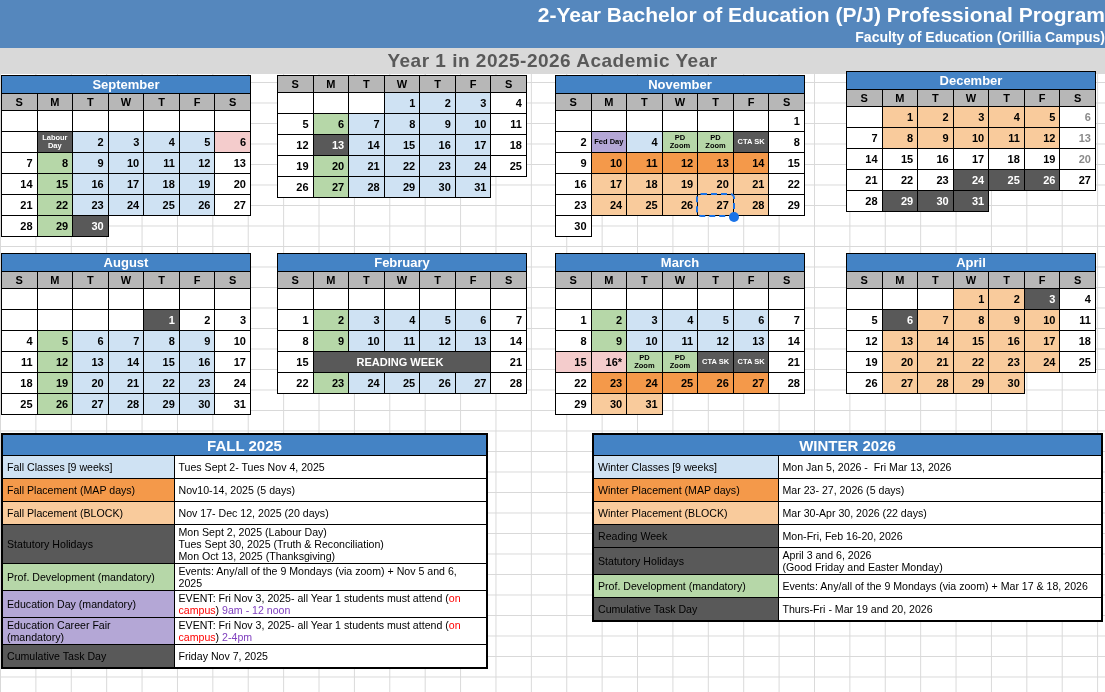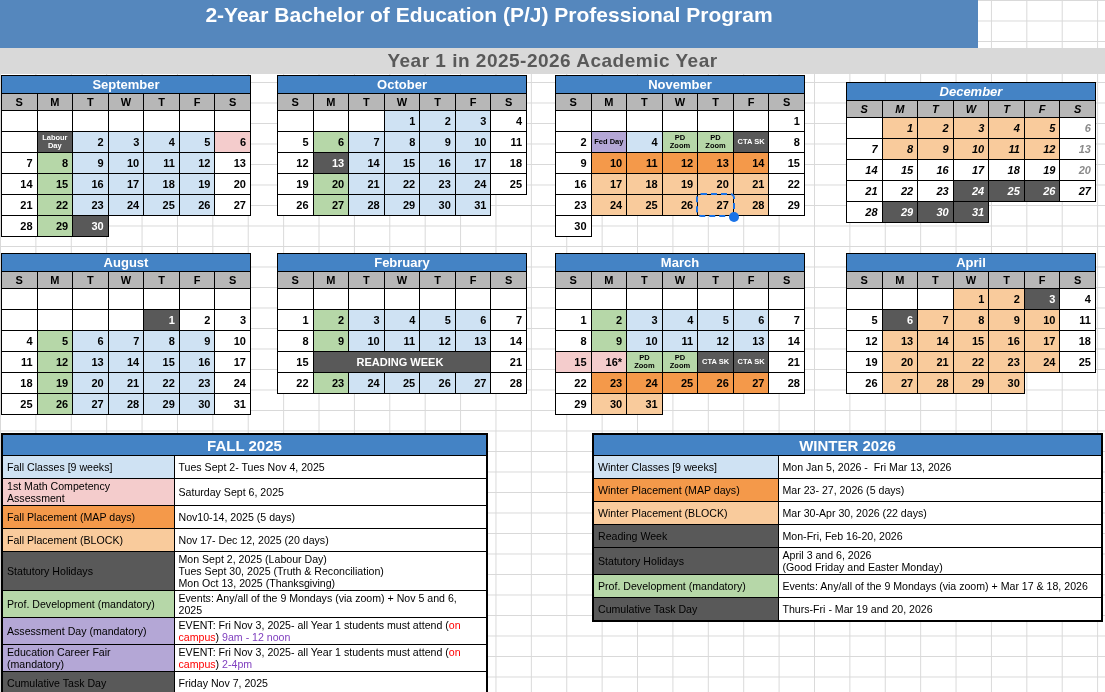--- a/index.html
+++ b/index.html
@@ -8,7 +8,7 @@
                      linear-gradient(to bottom,#d9d9d9 1px,transparent 1px);
     background-size:35.4px 20.5px;}
   
-  .banner{position:absolute;left:0;top:0;width:978px;height:48px;background:#5587bd;color:#fff;text-align:center;}
+  .banner{position:absolute;left:0;top:0;width:1105px;height:48px;background:#5587bd;color:#fff;text-align:right;}
   .banner .title{font-size:21px;font-weight:bold;line-height:27px;padding-top:1px;}
   .banner .subtitle{font-size:14px;font-weight:bold;line-height:18px;}
   .yearline{position:absolute;left:0;top:48px;width:1105px;height:26px;background:#d9d9d9;color:#595959;

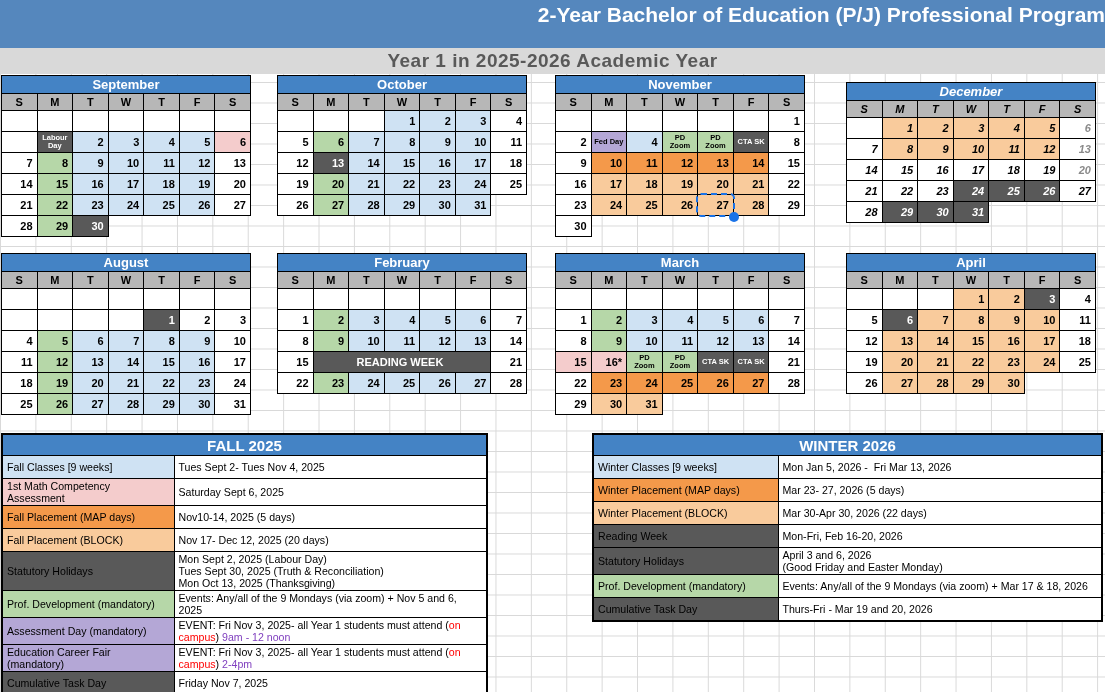--- a/index.html
+++ b/index.html
@@ -50,6 +50,7 @@
 <div class="sheet">
   <div class="banner">
     <div class="title">2-Year Bachelor of Education (P/J) Professional Program</div>
+    <div class="subtitle">Faculty of Education (Orillia Campus)</div>
   </div>
   <div class="yearline">Year 1 in 2025-2026 Academic Year</div>
 

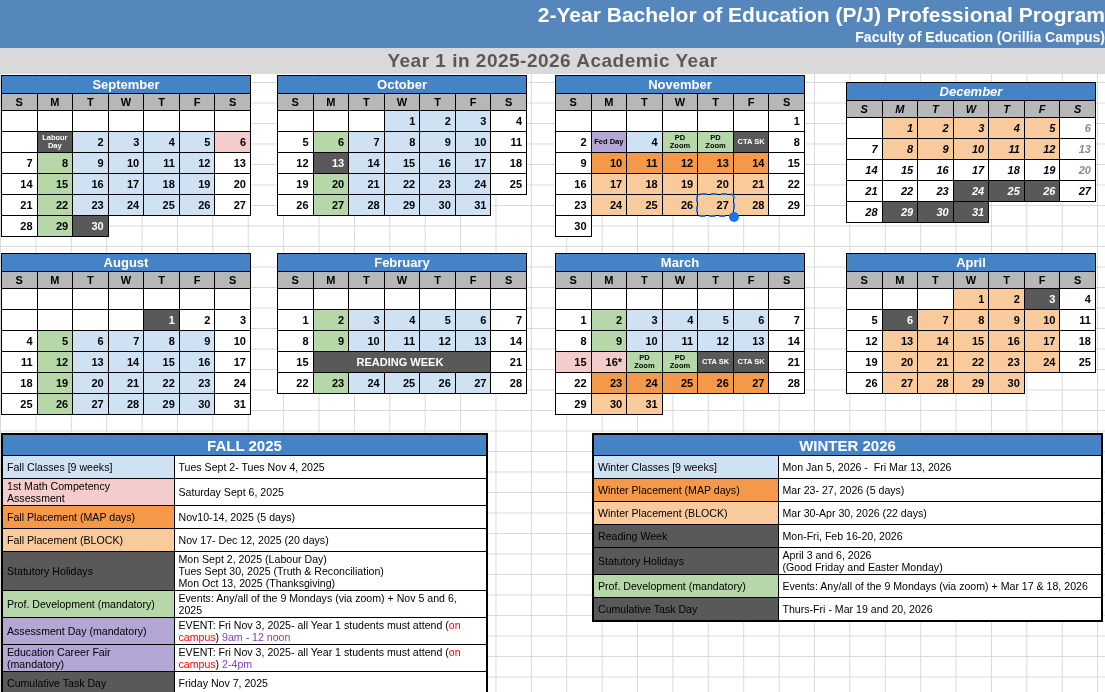--- a/index.html
+++ b/index.html
@@ -148,9 +148,6 @@
         </colgroup>
         <tbody>
           <tr>
-            <th class="mh" colspan="7">October</th>
-          </tr>
-          <tr>
             <th class="dh">S</th>
             <th class="dh">M</th>
             <th class="dh">T</th>

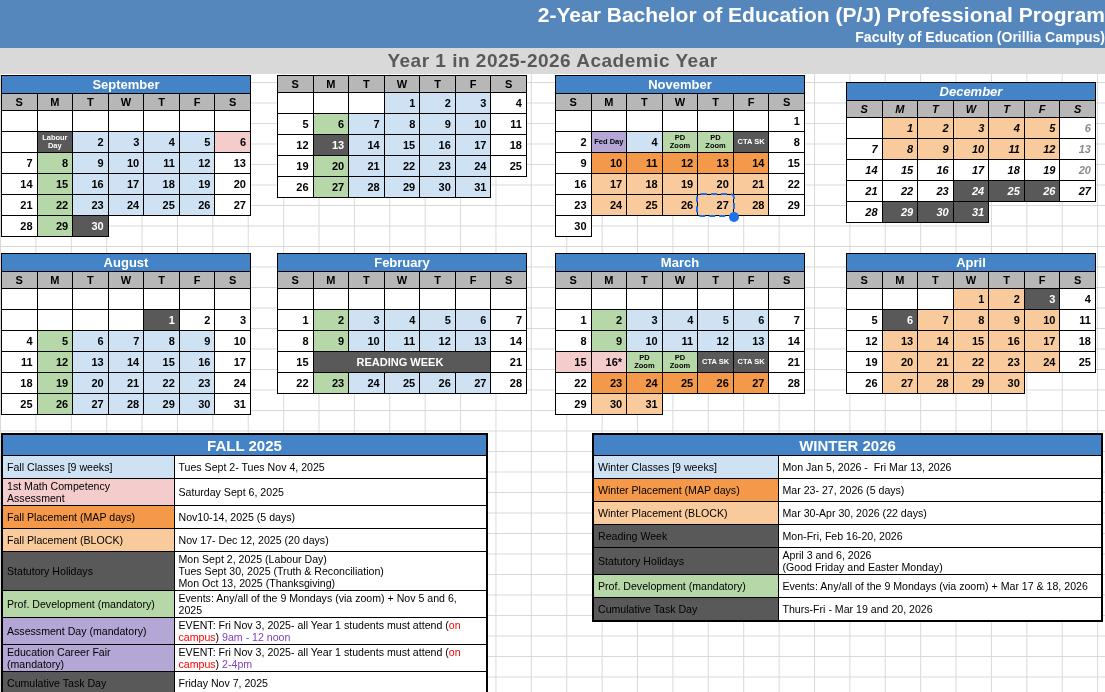--- a/index.html
+++ b/index.html
@@ -285,7 +285,7 @@
         </tbody>
       </table>
     </div>
-  <div class="month" style="left: 846px; top: 82px; font-style: italic;">
+  <div class="month" style="left: 846px; top: 71px;">
       <table class="cal">
         <colgroup>
           <col style="width:35.57px">

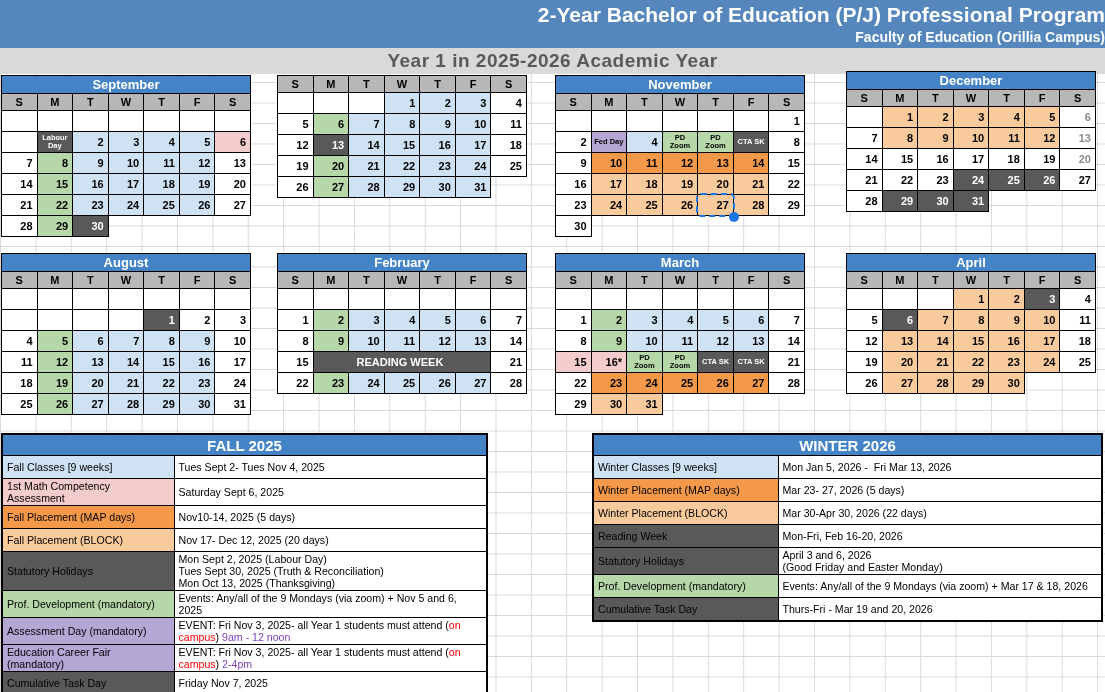--- a/index.html
+++ b/index.html
@@ -675,10 +675,6 @@
             <td class="val"><span>Tues Sept 2- Tues Nov 4, 2025</span></td>
           </tr>
           <tr>
-            <td class="lbl c-pink">1st Math Competency Assessment</td>
-            <td class="val"><span>Saturday Sept 6, 2025</span></td>
-          </tr>
-          <tr>
             <td class="lbl c-orange">Fall Placement (MAP days)</td>
             <td class="val"><span>Nov10-14, 2025 (5 days)</span></td>
           </tr>

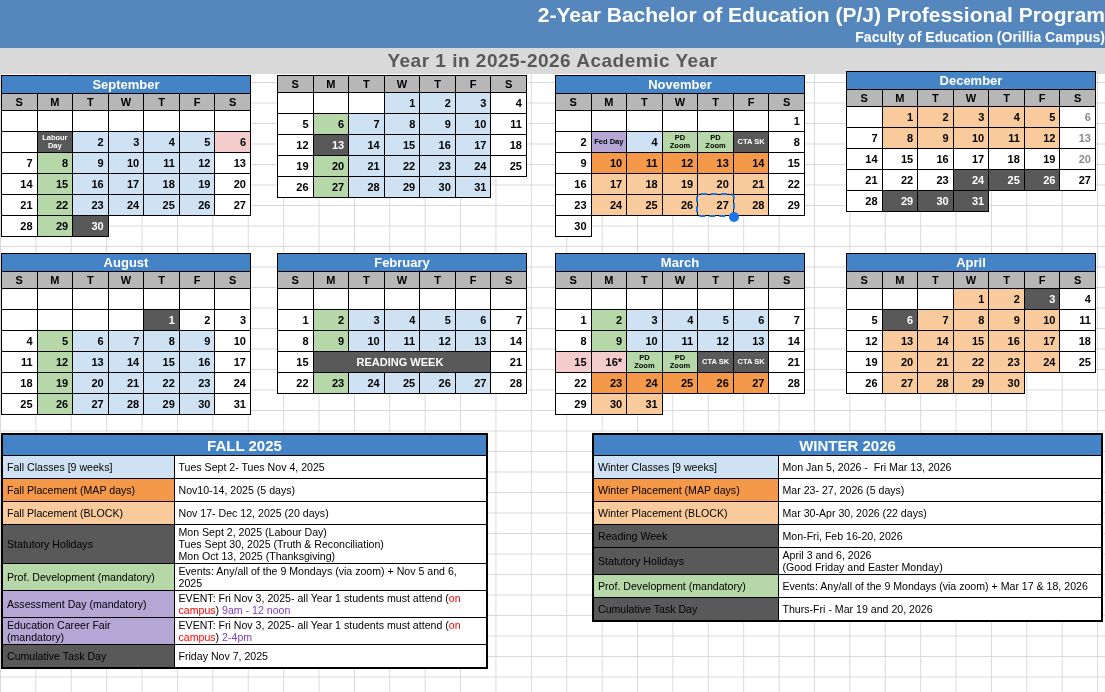--- a/index.html
+++ b/index.html
@@ -693,7 +693,7 @@
             <td class="val"><span>Events: Any/all of the 9 Mondays (via zoom) + Nov 5 and 6, 2025</span></td>
           </tr>
           <tr>
-            <td class="lbl c-purple">Assessment Day (mandatory)</td>
+            <td class="lbl c-purple">Education Day (mandatory)</td>
             <td class="val"><span>EVENT: Fri Nov 3, 2025- all Year 1 students must attend (</span><span class="seg-red">on campus</span><span>) </span><span class="seg-violet">9am - 12 noon</span></td>
           </tr>
           <tr>

